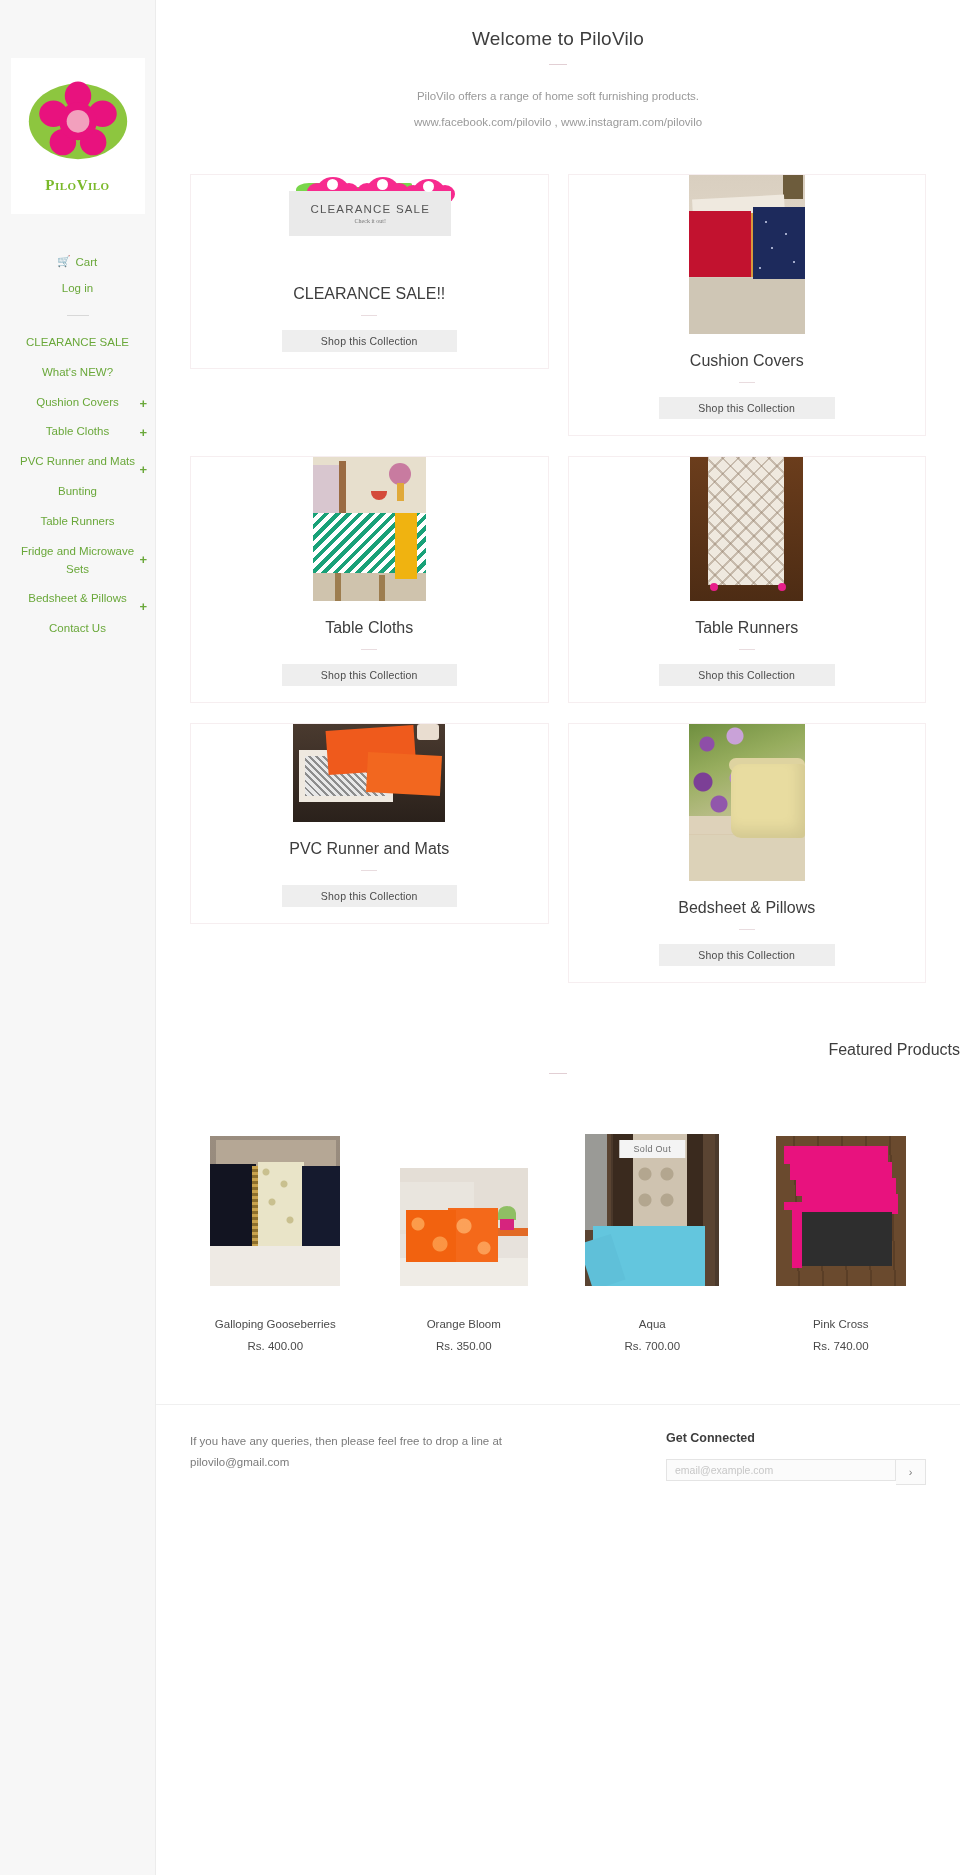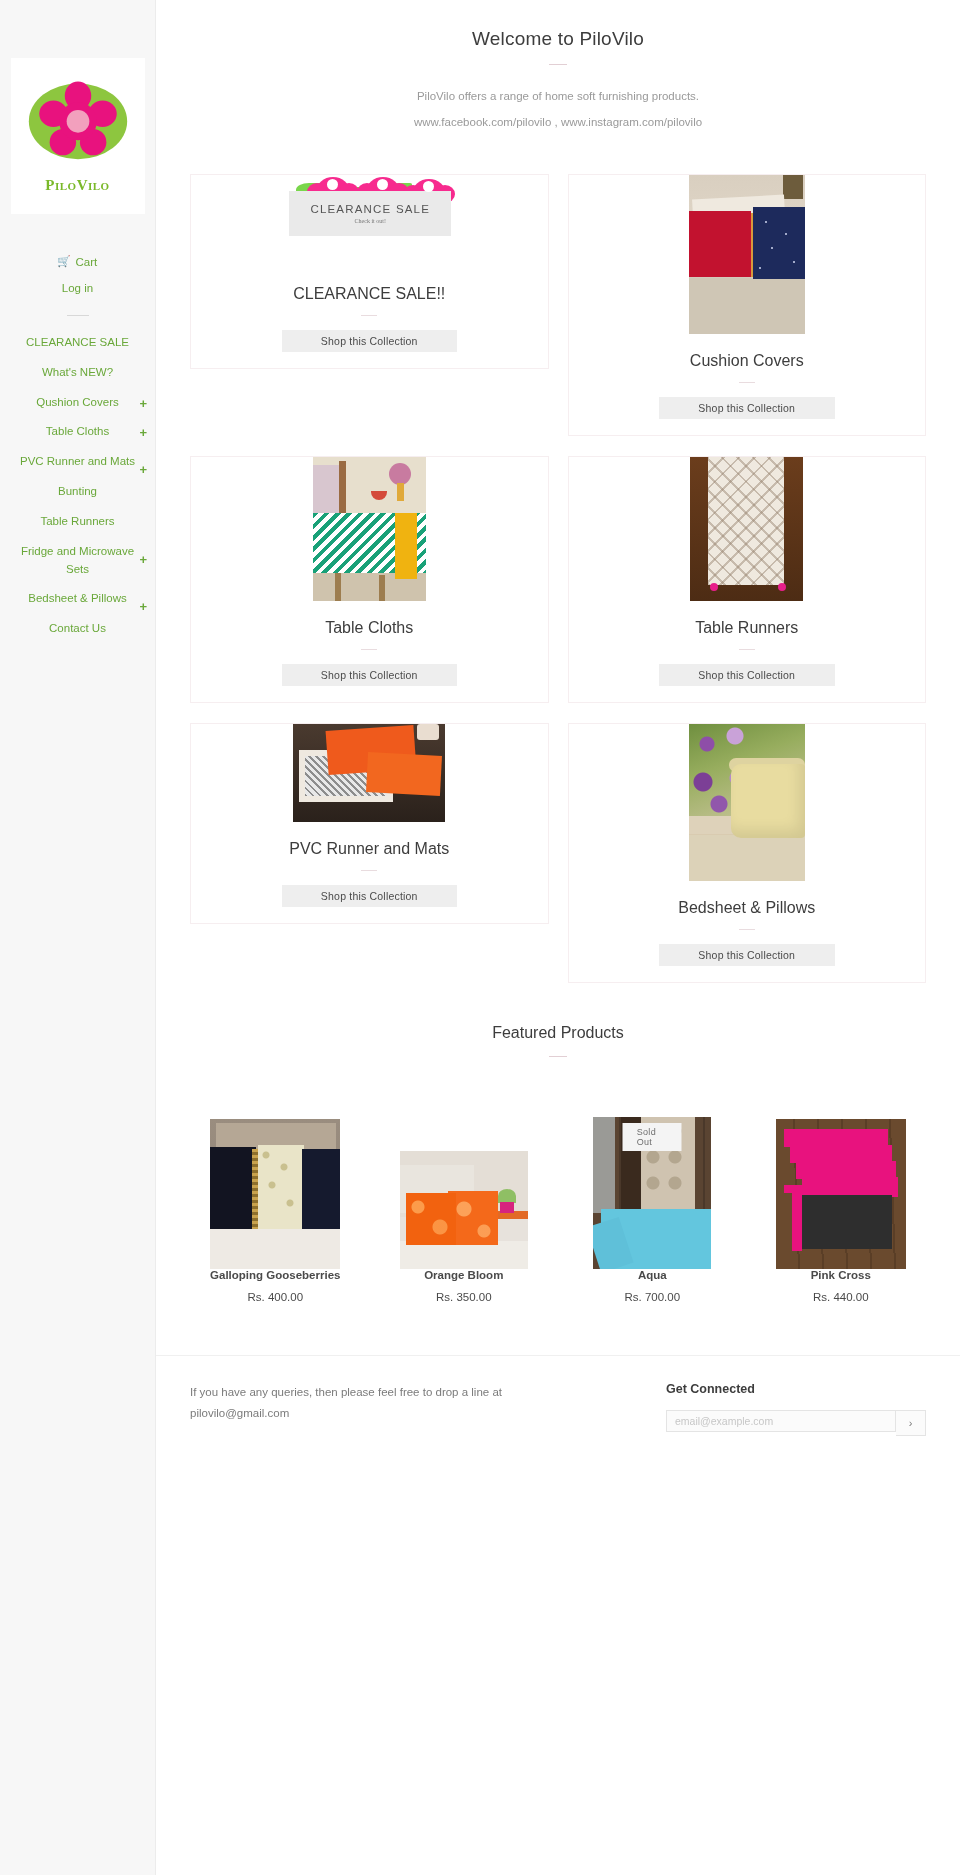--- a/index.html
+++ b/index.html
@@ -264,7 +264,7 @@
   .bed-base { position:absolute;left:0;bottom:0;width:116px;height:46px;background:#dcd2b8; }
 
   
-  .featured-head { text-align:center; margin-top: 21px; }
+  .featured-head { text-align:right; margin-top: 38px; }
   .featured-head h2 { font-size: 16px; font-weight: normal; color:#3d3d3d; }
 
   .prod-row {

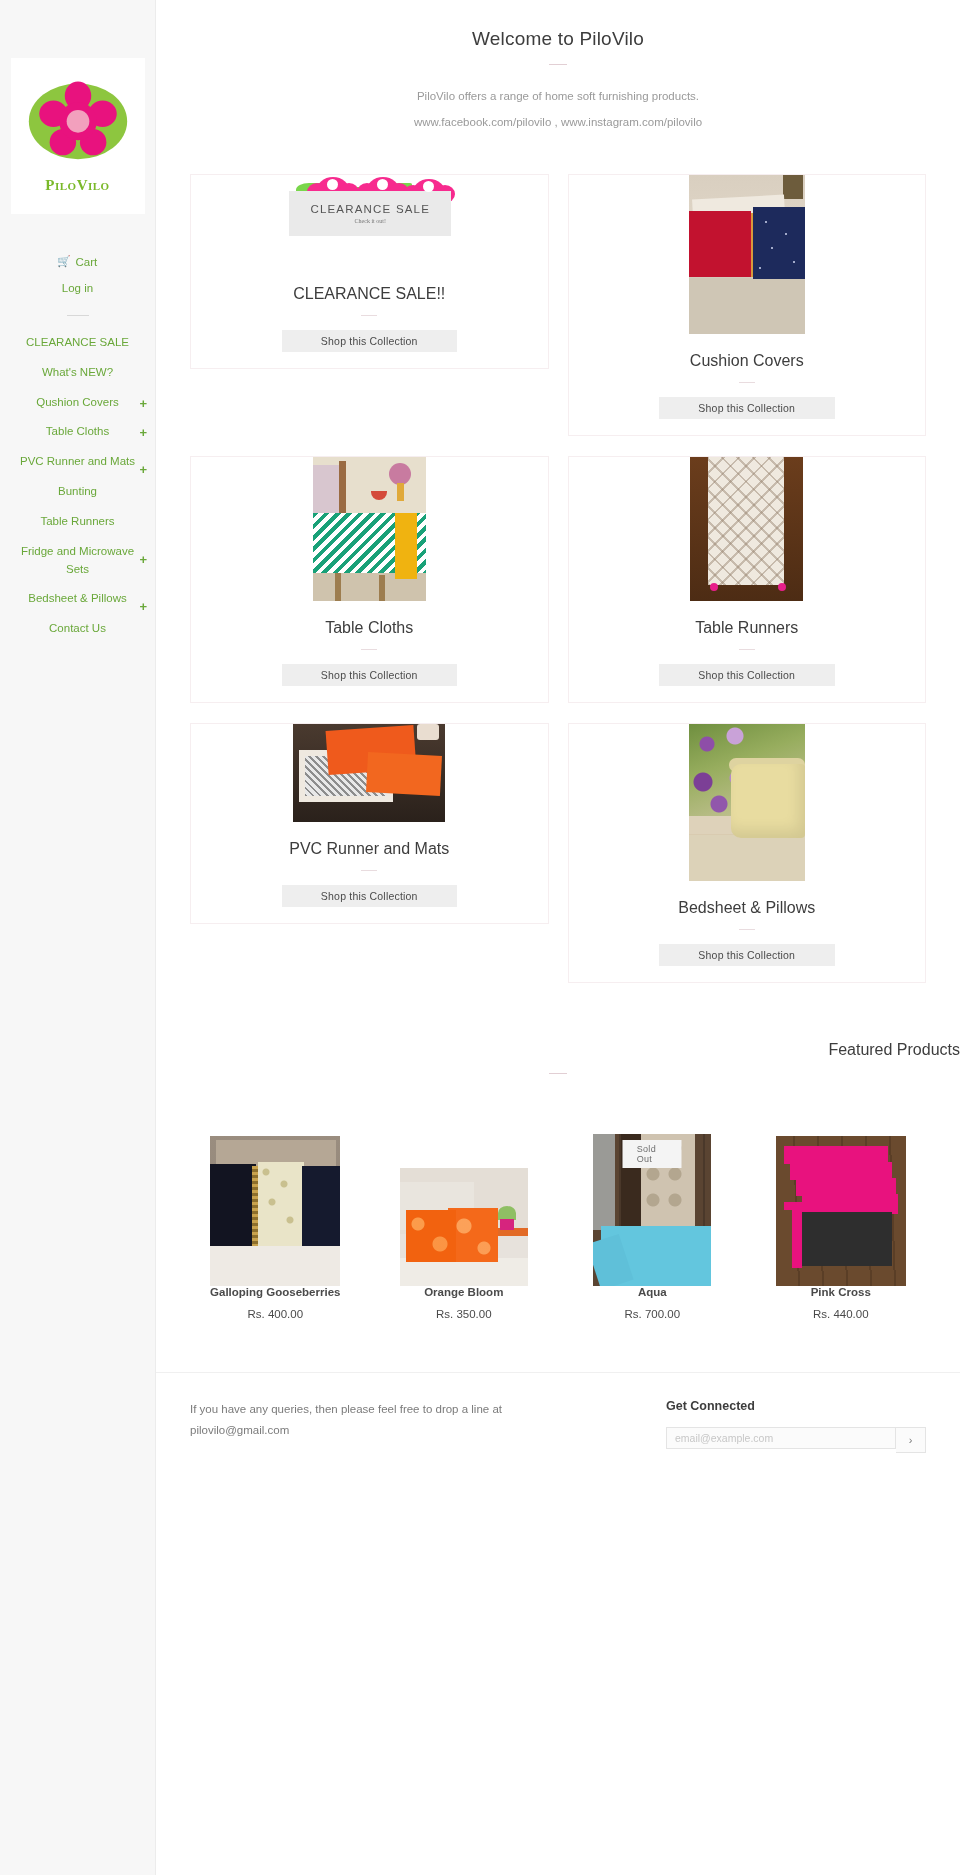--- a/index.html
+++ b/index.html
@@ -310,7 +310,7 @@
   .p2-pot { position:absolute;right:14px;top:51px;width:14px;height:11px;background:#d6247e; }
   .p2-tbl { position:absolute;right:0;top:60px;width:40px;height:8px;background:#e26a26; }
 
-  .p3 { width:118px;height:152px;background:#4b3a2c;padding-left:15px; }
+  .p3 { width:134px;height:152px;background:#4b3a2c;padding-left:15px; }
   .p3-floor { position:absolute;left:0;top:0;width:130px;height:152px;
     background:repeating-linear-gradient(90deg,#5a4432 0 26px,#4a382a 26px 28px); }
   .p3-dark1 { position:absolute;left:28px;top:0;width:22px;height:152px;background:#3a2a1e; }

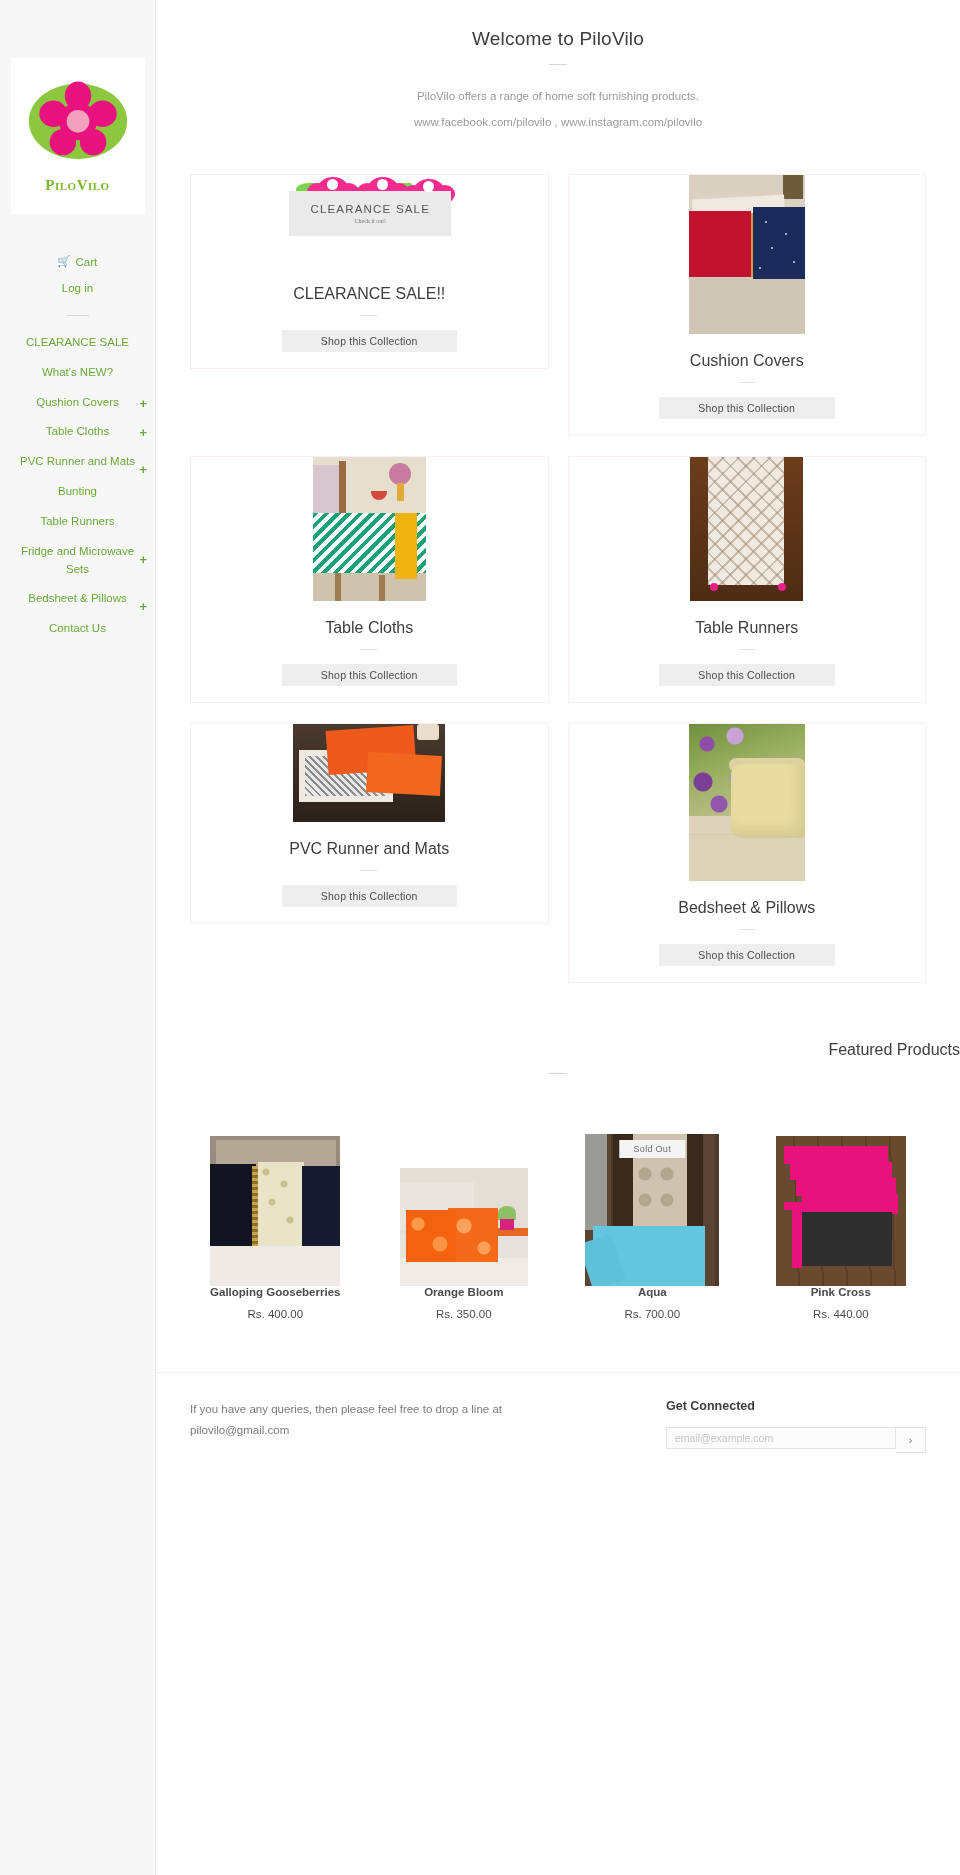--- a/index.html
+++ b/index.html
@@ -281,7 +281,7 @@
     background:#f4f4f4; color:#6e6e6e; font-size: 9px;
     padding: 4px 14px; letter-spacing:.3px;
   }
-  .prod-name { font-size: 11.5px; color:#4a4a4a; margin-top: 0; text-align:left;font-weight:bold; }
+  .prod-name { font-size: 11.5px; color:#4a4a4a; margin-top: 32px; text-align:left; }
   .prod-price { font-size: 11.5px; color:#4a4a4a; margin-top: 10px; }
 
   .p1 { width:130px;height:150px;background:linear-gradient(#9a8d7f,#8d8175); }

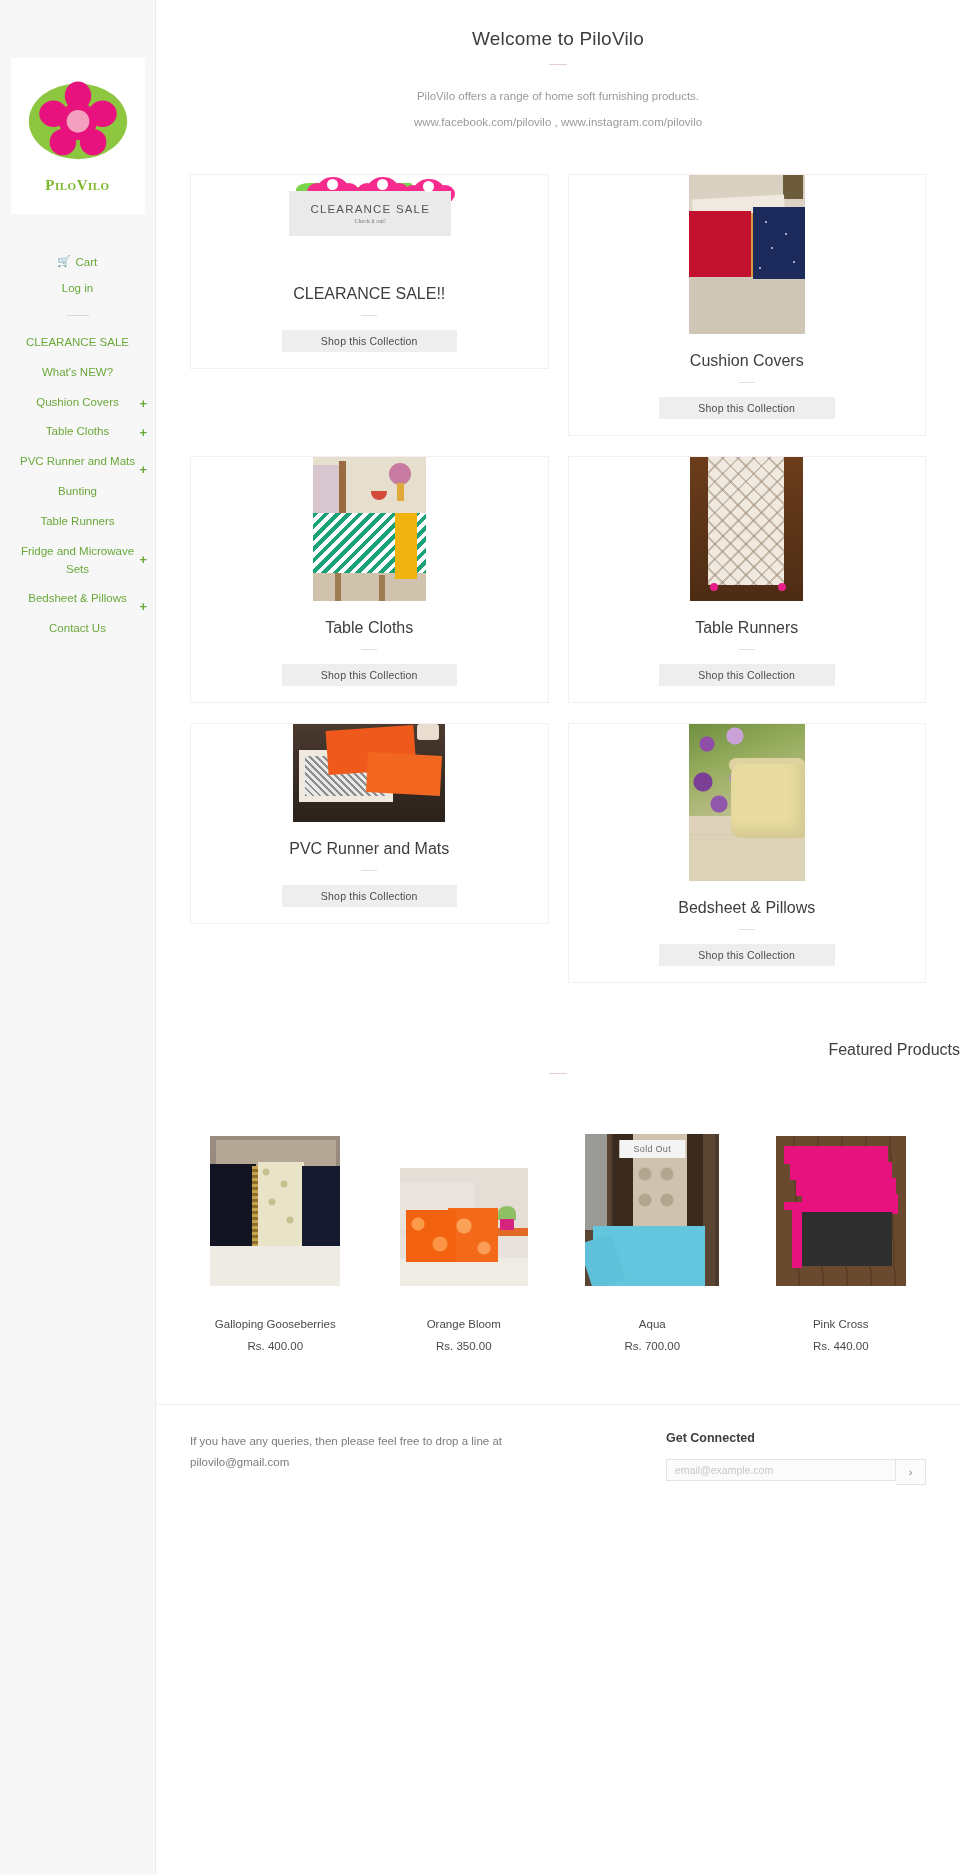--- a/index.html
+++ b/index.html
@@ -624,7 +624,7 @@
         </div>
       </div>
       <div class="prod-name">Pink Cross</div>
-      <div class="prod-price">Rs. 440.00</div>
+      <div class="prod-price">Rs. 740.00</div>
     </div>
   </section>
 

